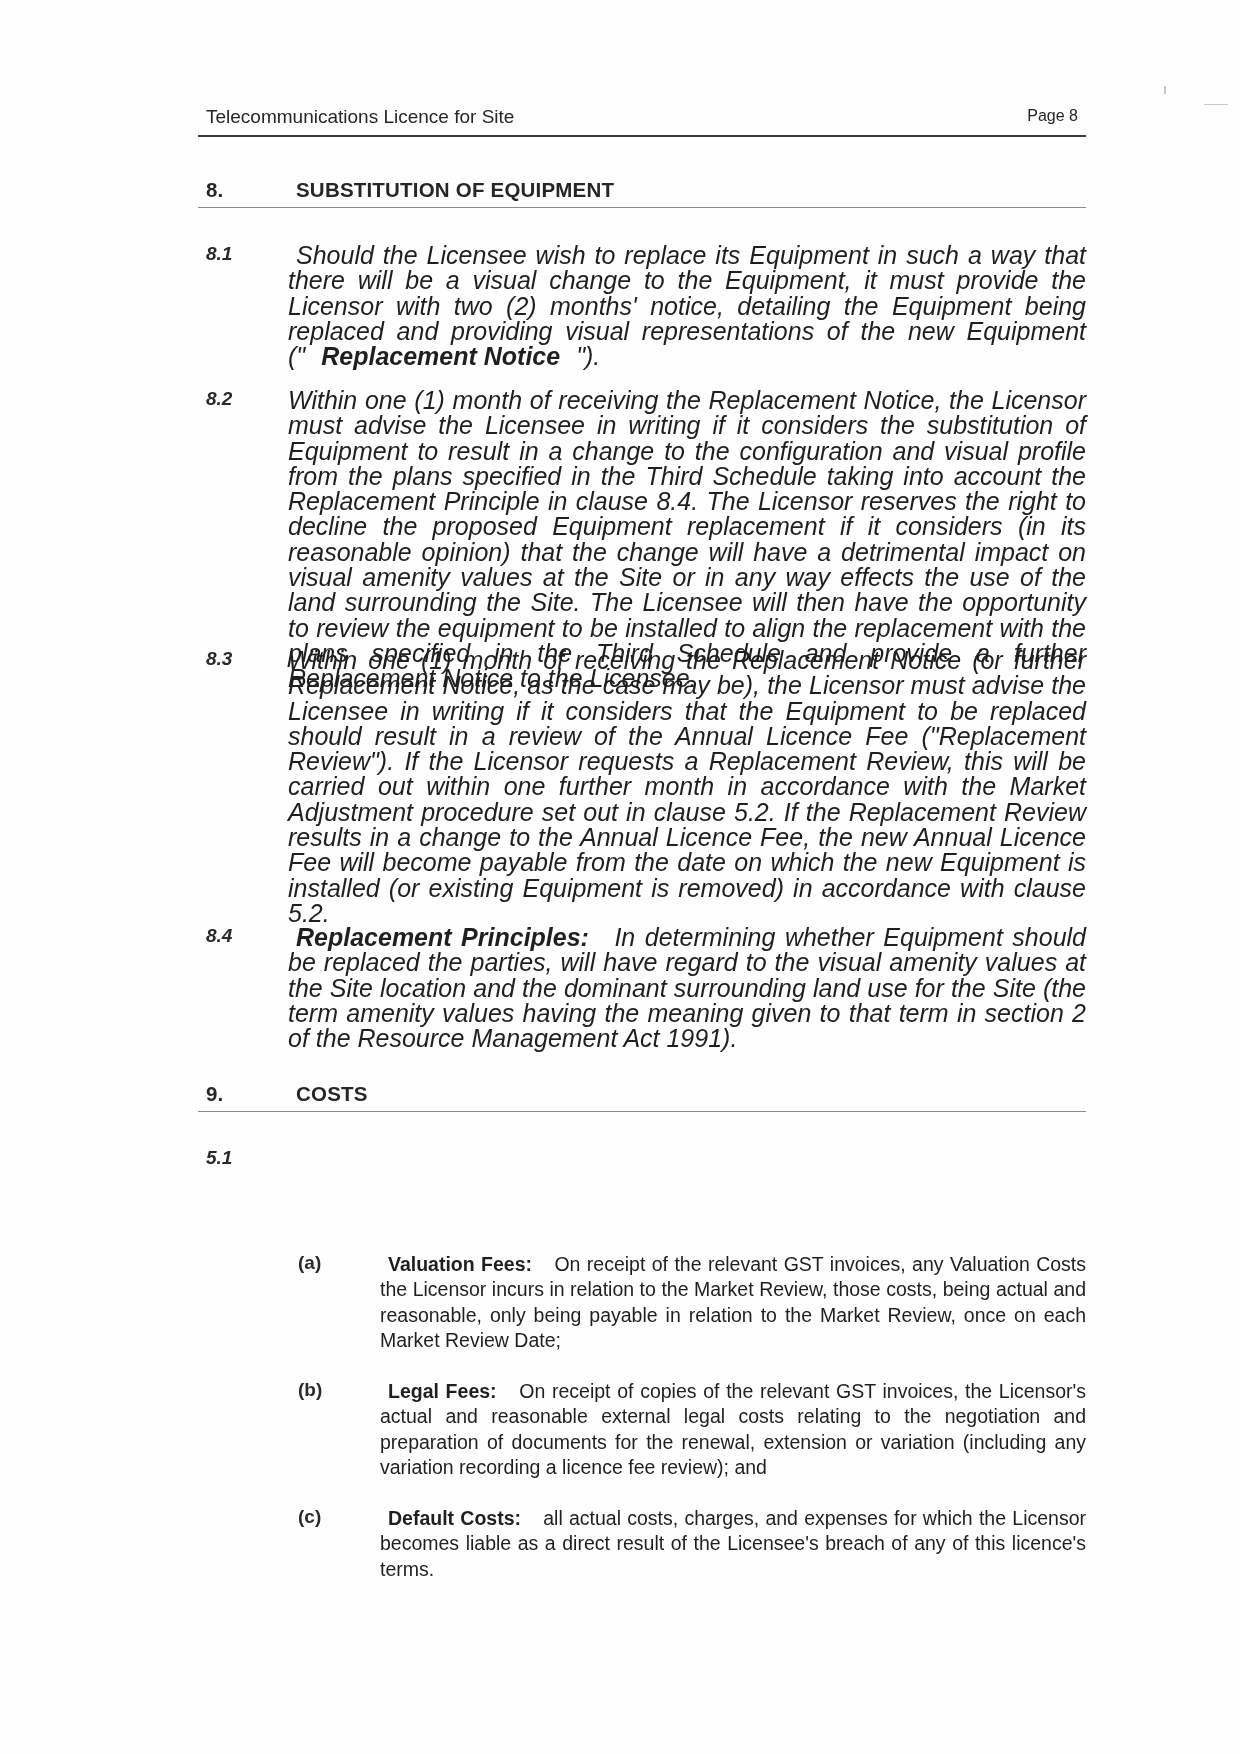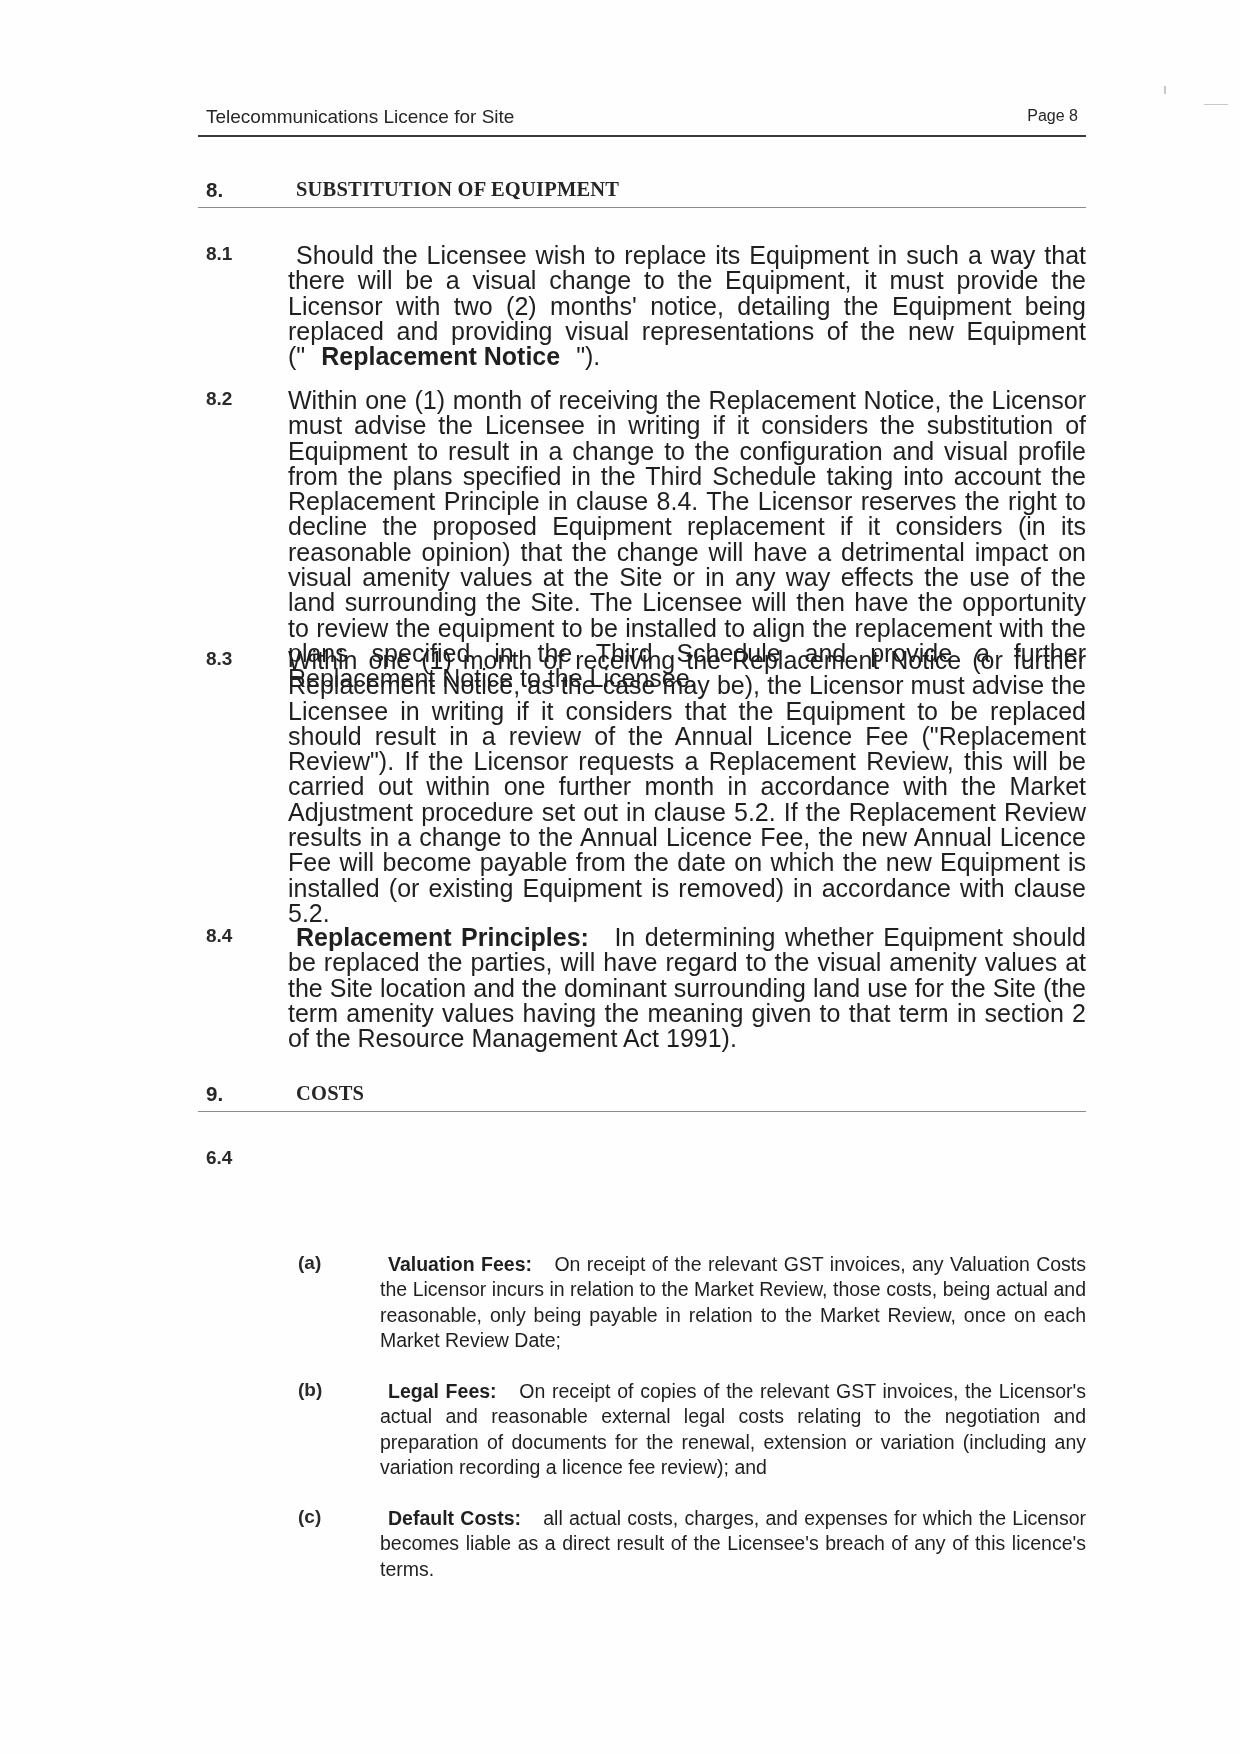--- a/index.html
+++ b/index.html
@@ -62,7 +62,6 @@
       left: 90px;
       top: 0;
       letter-spacing: 0.2px;
-      font-family: Liberation Serif, serif;
     }
     .section-rule {
       position: absolute;

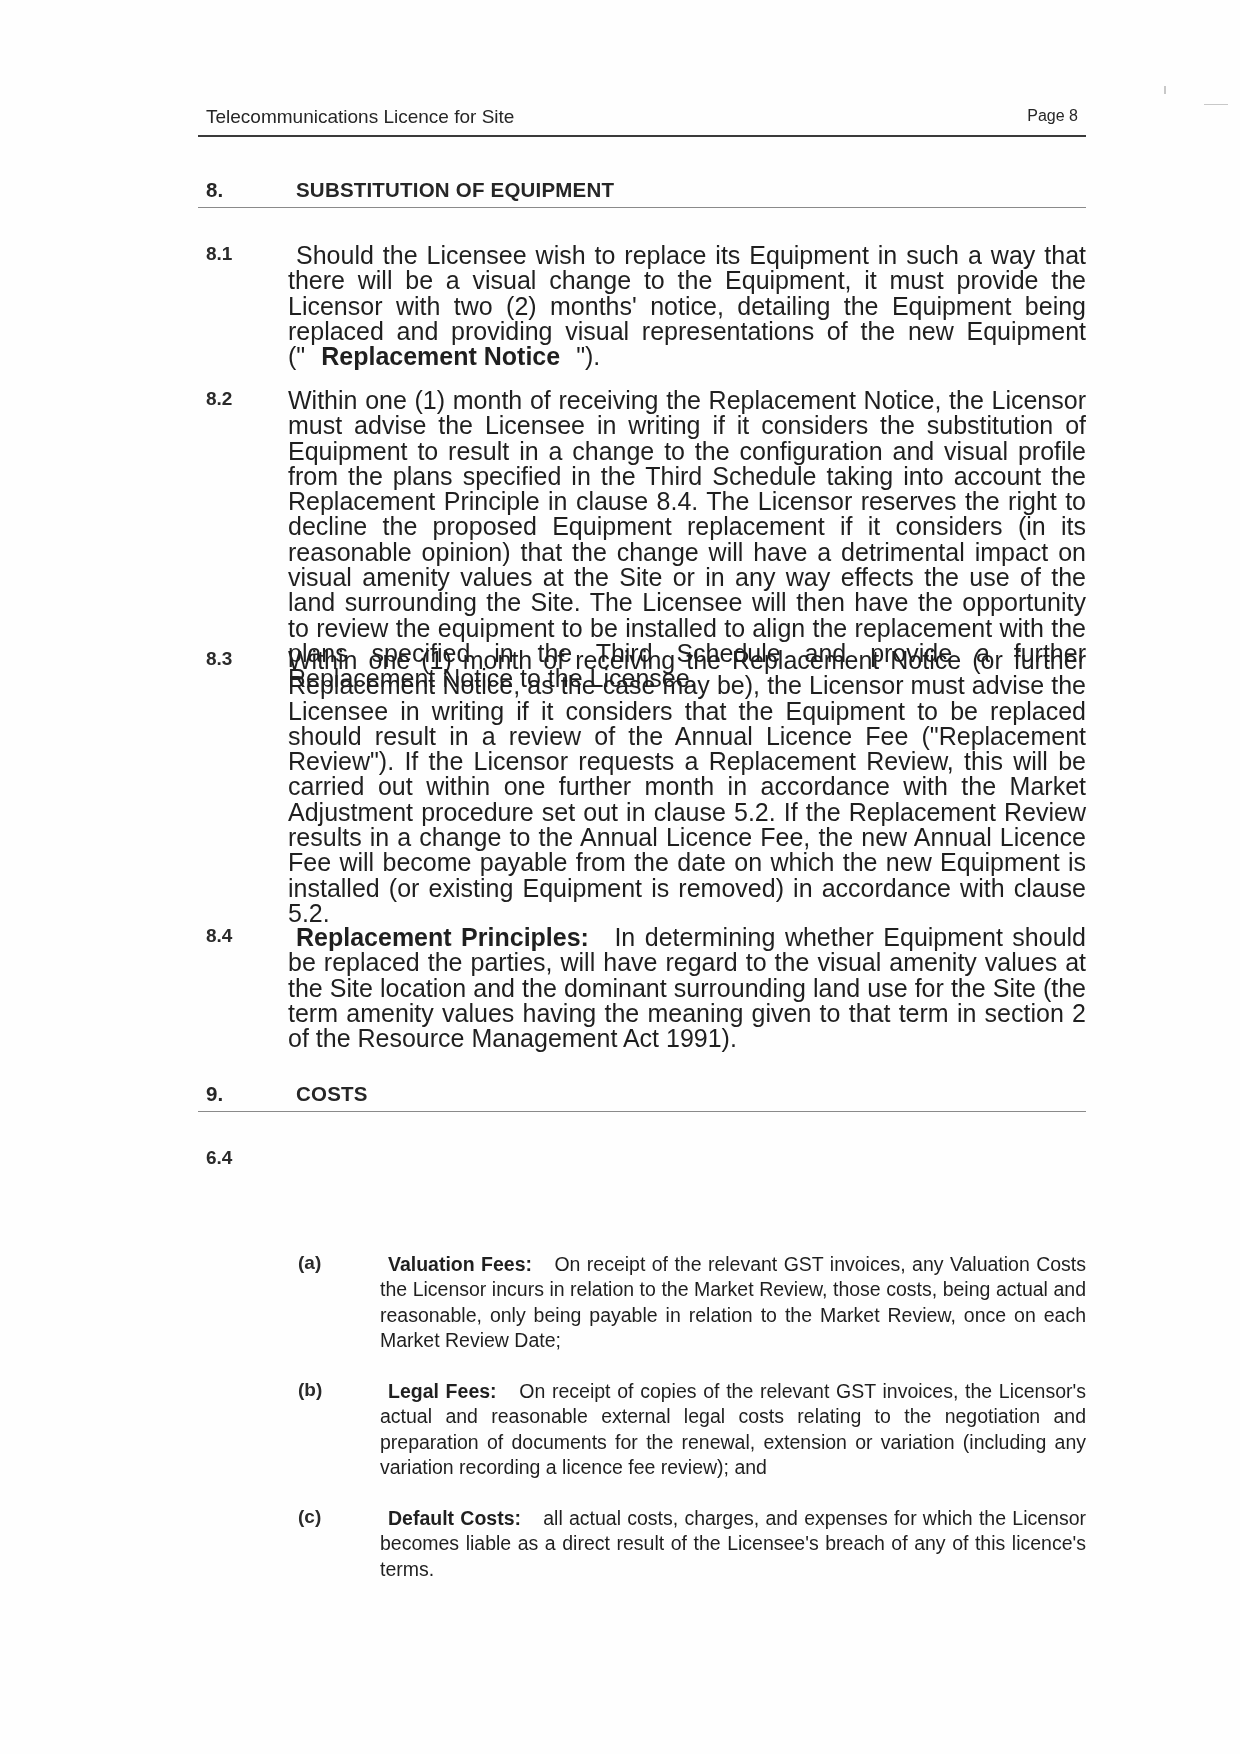--- a/index.html
+++ b/index.html
@@ -74,6 +74,7 @@
       position: absolute;
       left: 174px;
       width: 888px;
+      font-style: italic;
     }
     .clause .cnum {
       position: absolute;

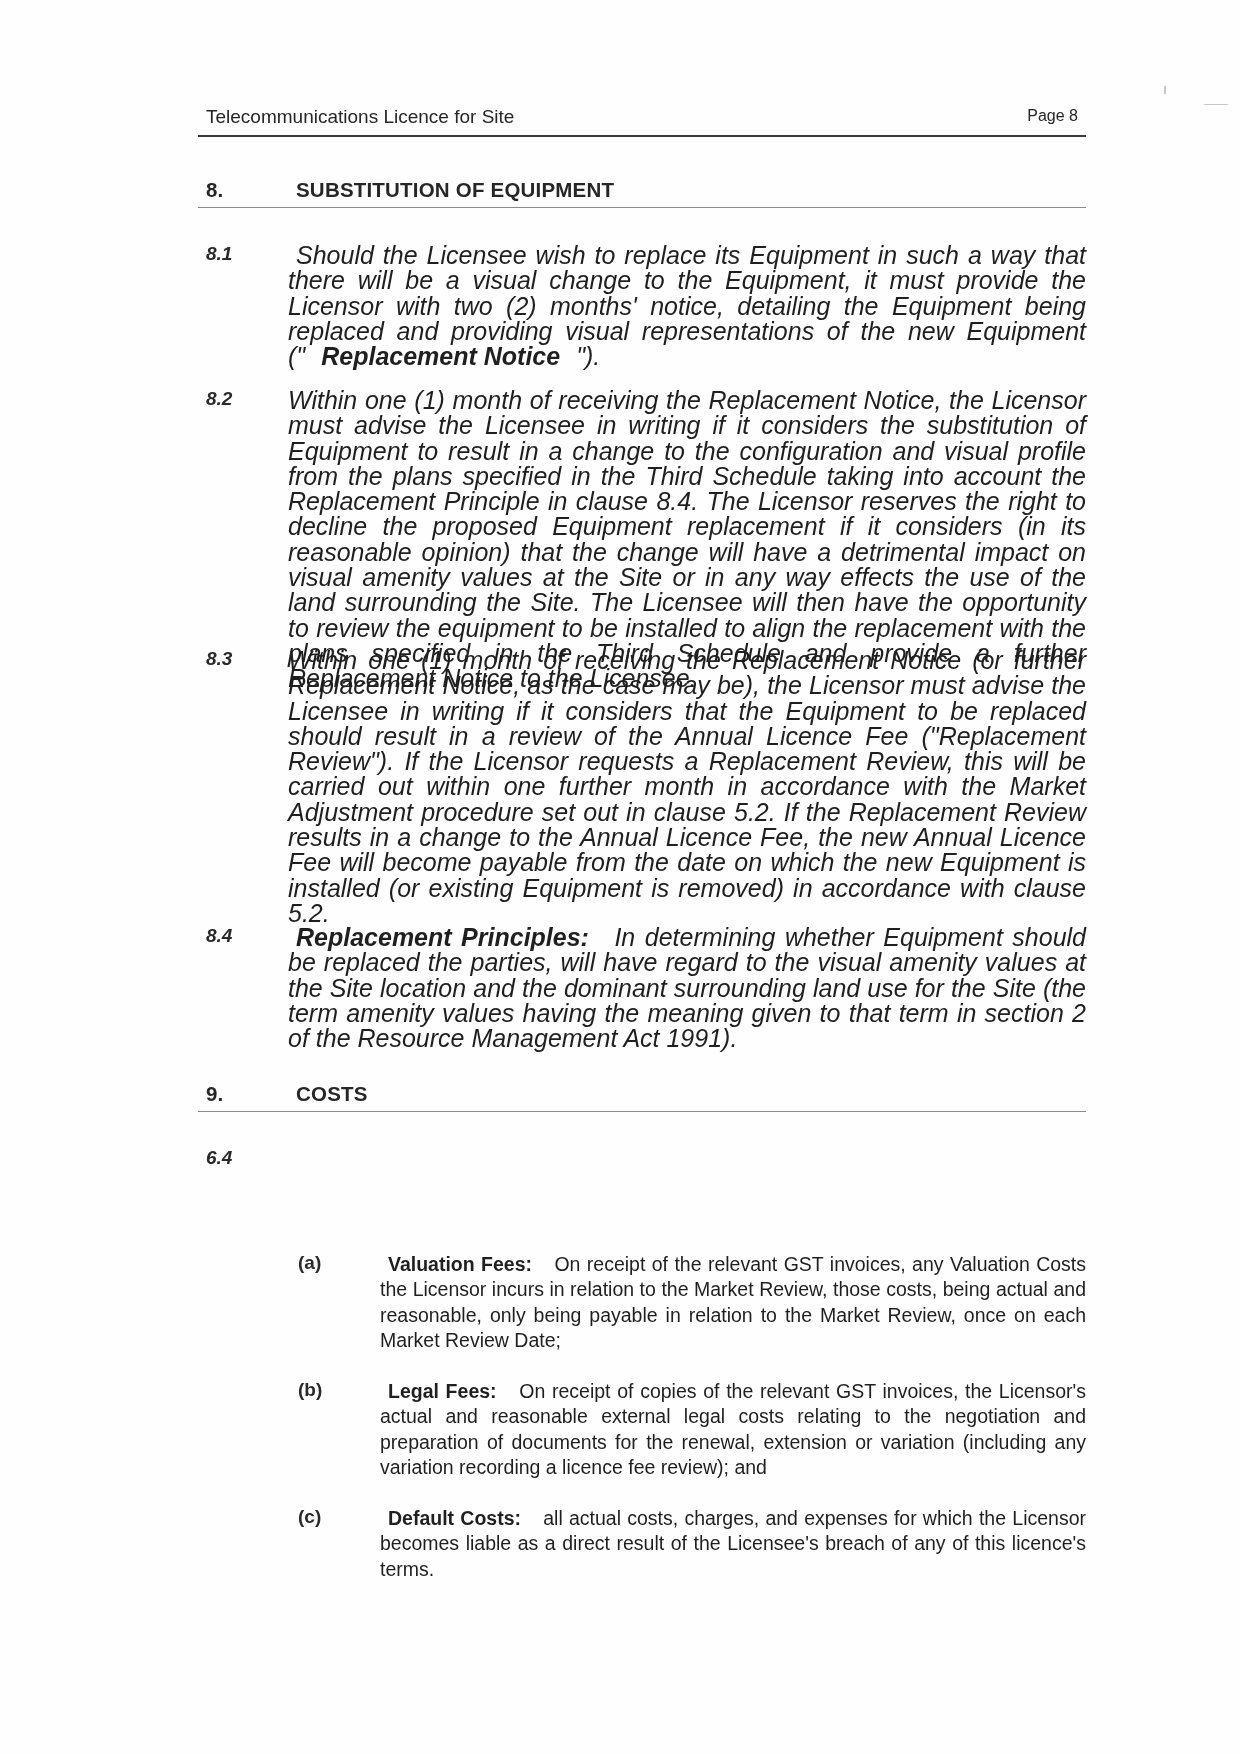--- a/index.html
+++ b/index.html
@@ -162,7 +162,7 @@
 <div class="section-rule" style="top:1087px;"></div>
 
 <div class="clause" style="top:1115px;">
-  <span class="cnum">6.4</span>
+  <span class="cnum">5.1</span>
 </div>
 
 <div class="subclause" style="top:1220px;">

